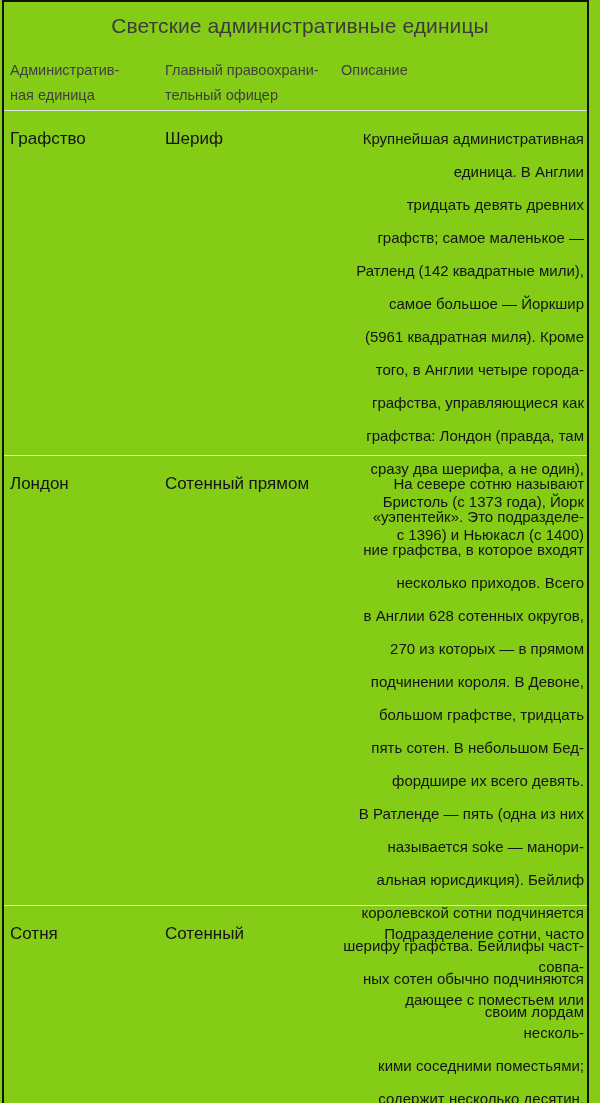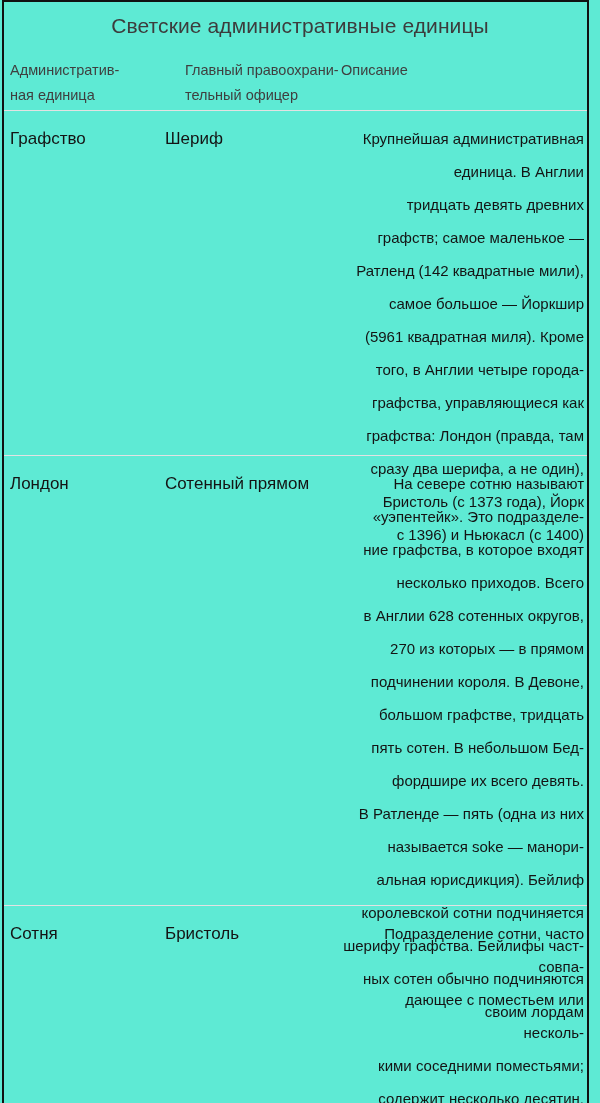--- a/index.html
+++ b/index.html
@@ -16,7 +16,7 @@
     position: relative;
     width: 600px;
     height: 1103px;
-    background: #5eead4;
+    background: #84cc16;
     overflow: hidden;
     box-sizing: border-box;
   }

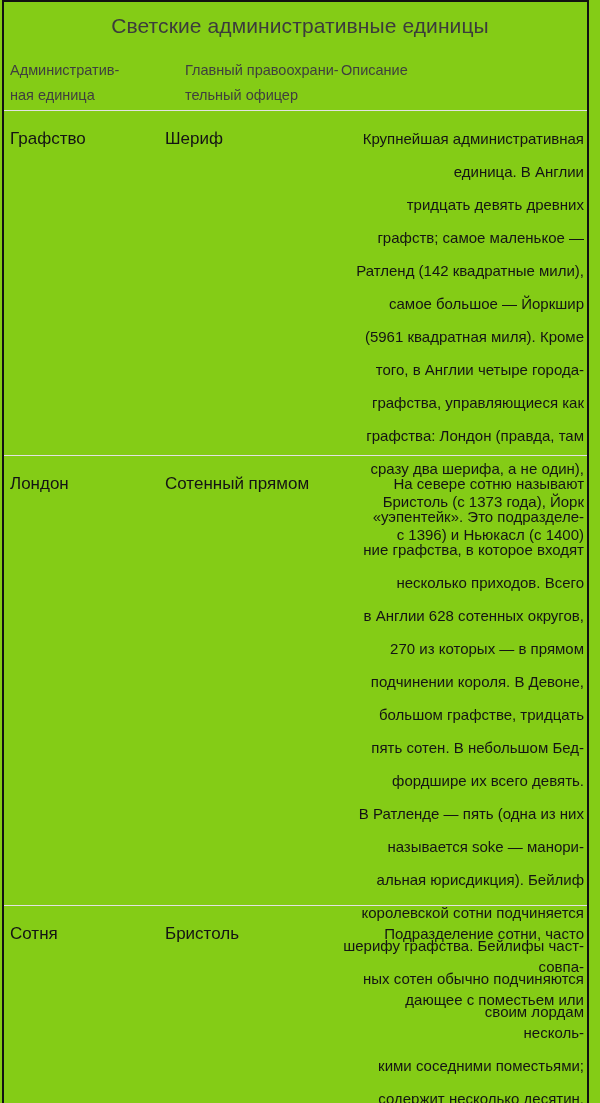--- a/index.html
+++ b/index.html
@@ -127,7 +127,7 @@
     <div class="row" style="top:58px; height:52px;">
       <div class="cell col1 hdr-text" style="white-space:pre-line;">Административ-
 ная единица</div>
-      <div class="cell col2 hdr-text" style="white-space:pre-line;margin-left:20px;">Главный правоохрани-
+      <div class="cell col2 hdr-text" style="white-space:pre-line;">Главный правоохрани-
 тельный офицер</div>
       <div class="cell col3 hdr-text" style="white-space:pre-line;">Описание</div>
     </div>

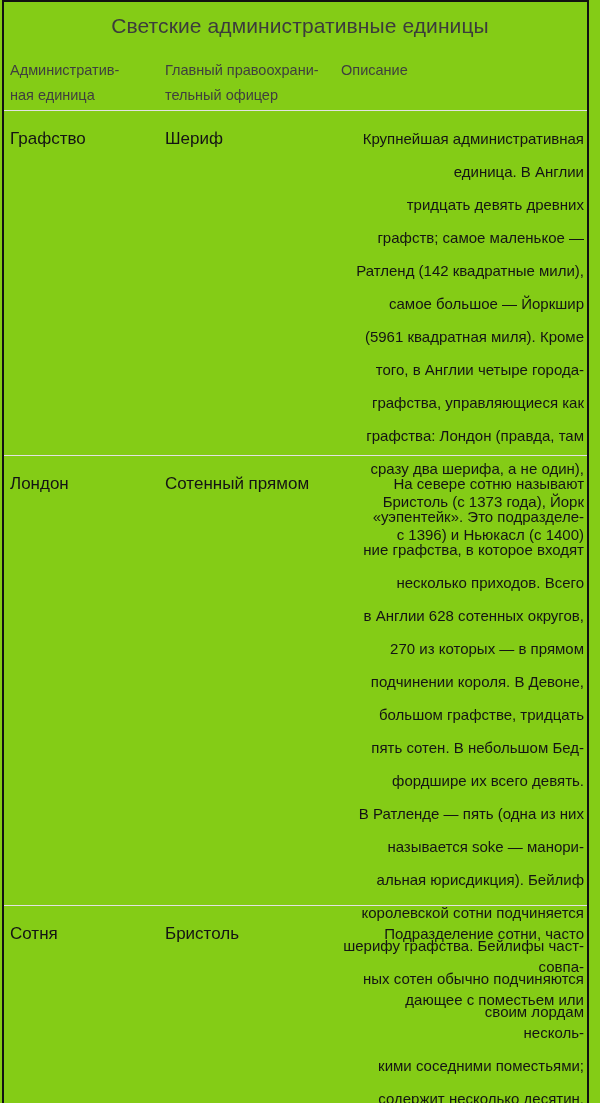--- a/index.html
+++ b/index.html
@@ -180,7 +180,7 @@
 
     <div class="row" style="top:917px; height:186px;">
       <div class="cell col1 body-text">Сотня</div>
-      <div class="cell col2 body-text">Бристоль</div>
+      <div class="cell col2 body-text">Сотенный</div>
       <div class="cell col3 desc-text">Подразделение сотни, часто совпа-
 дающее с поместьем или несколь-
 кими соседними поместьями;

